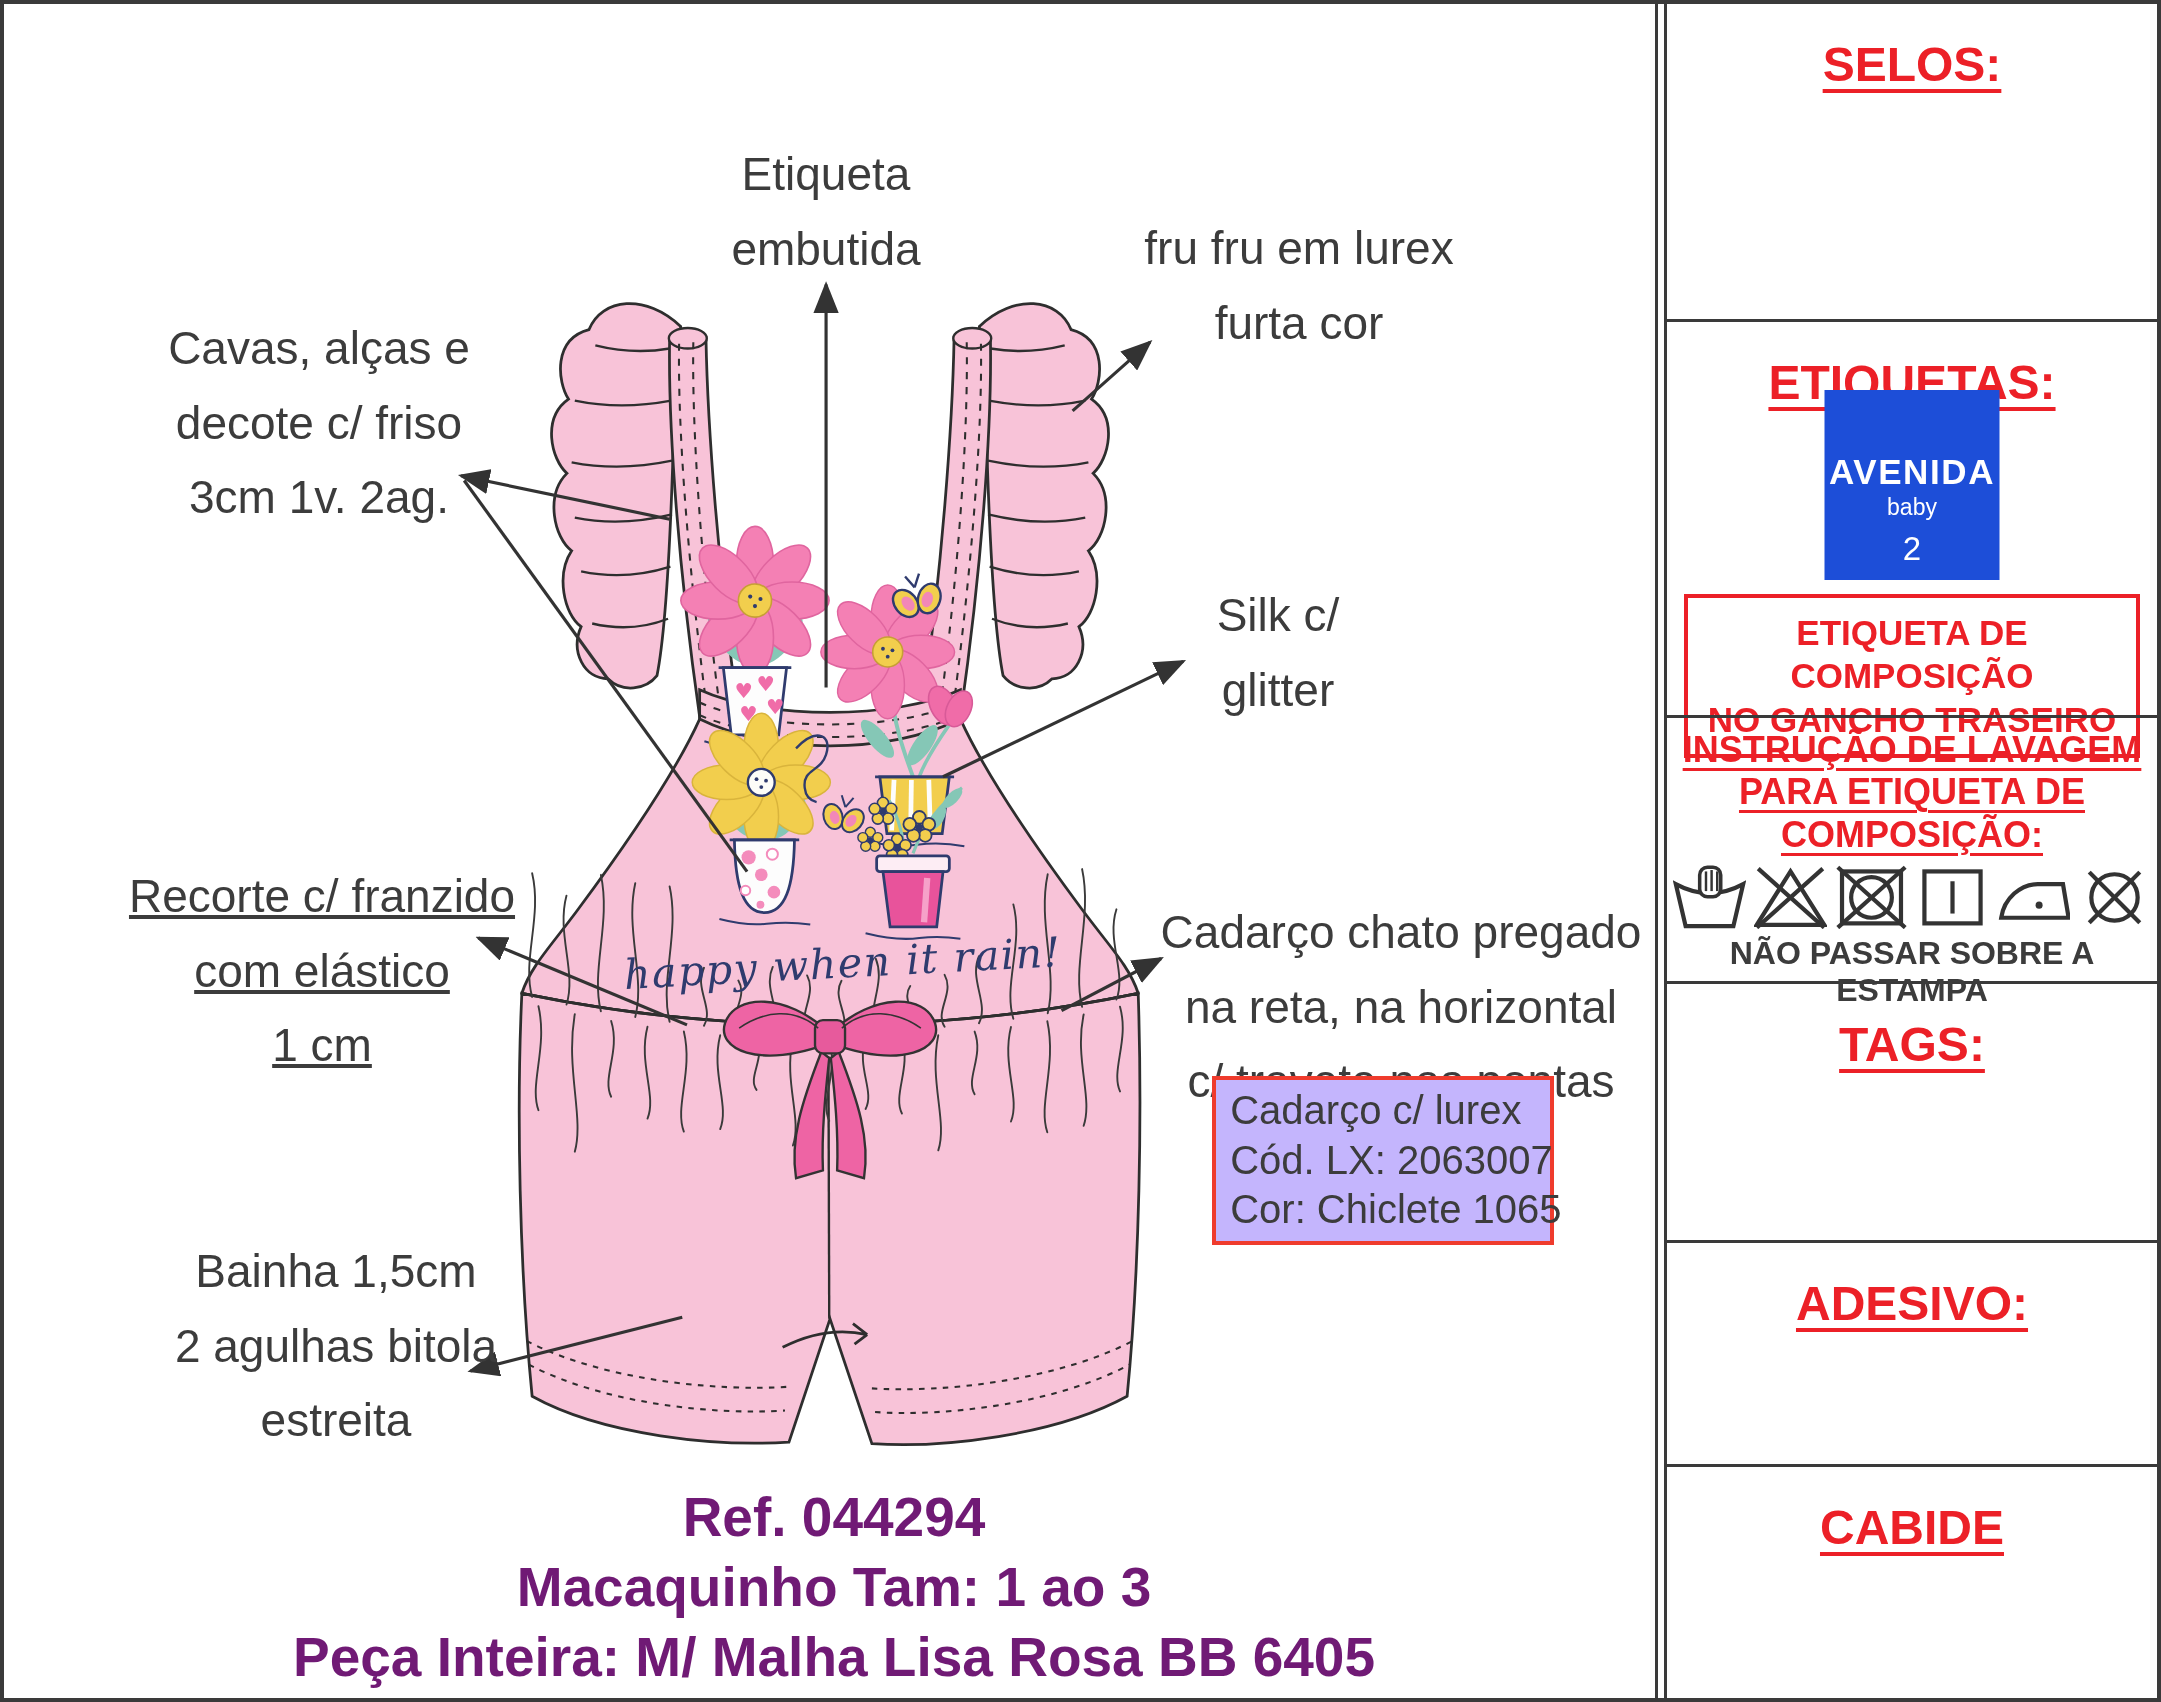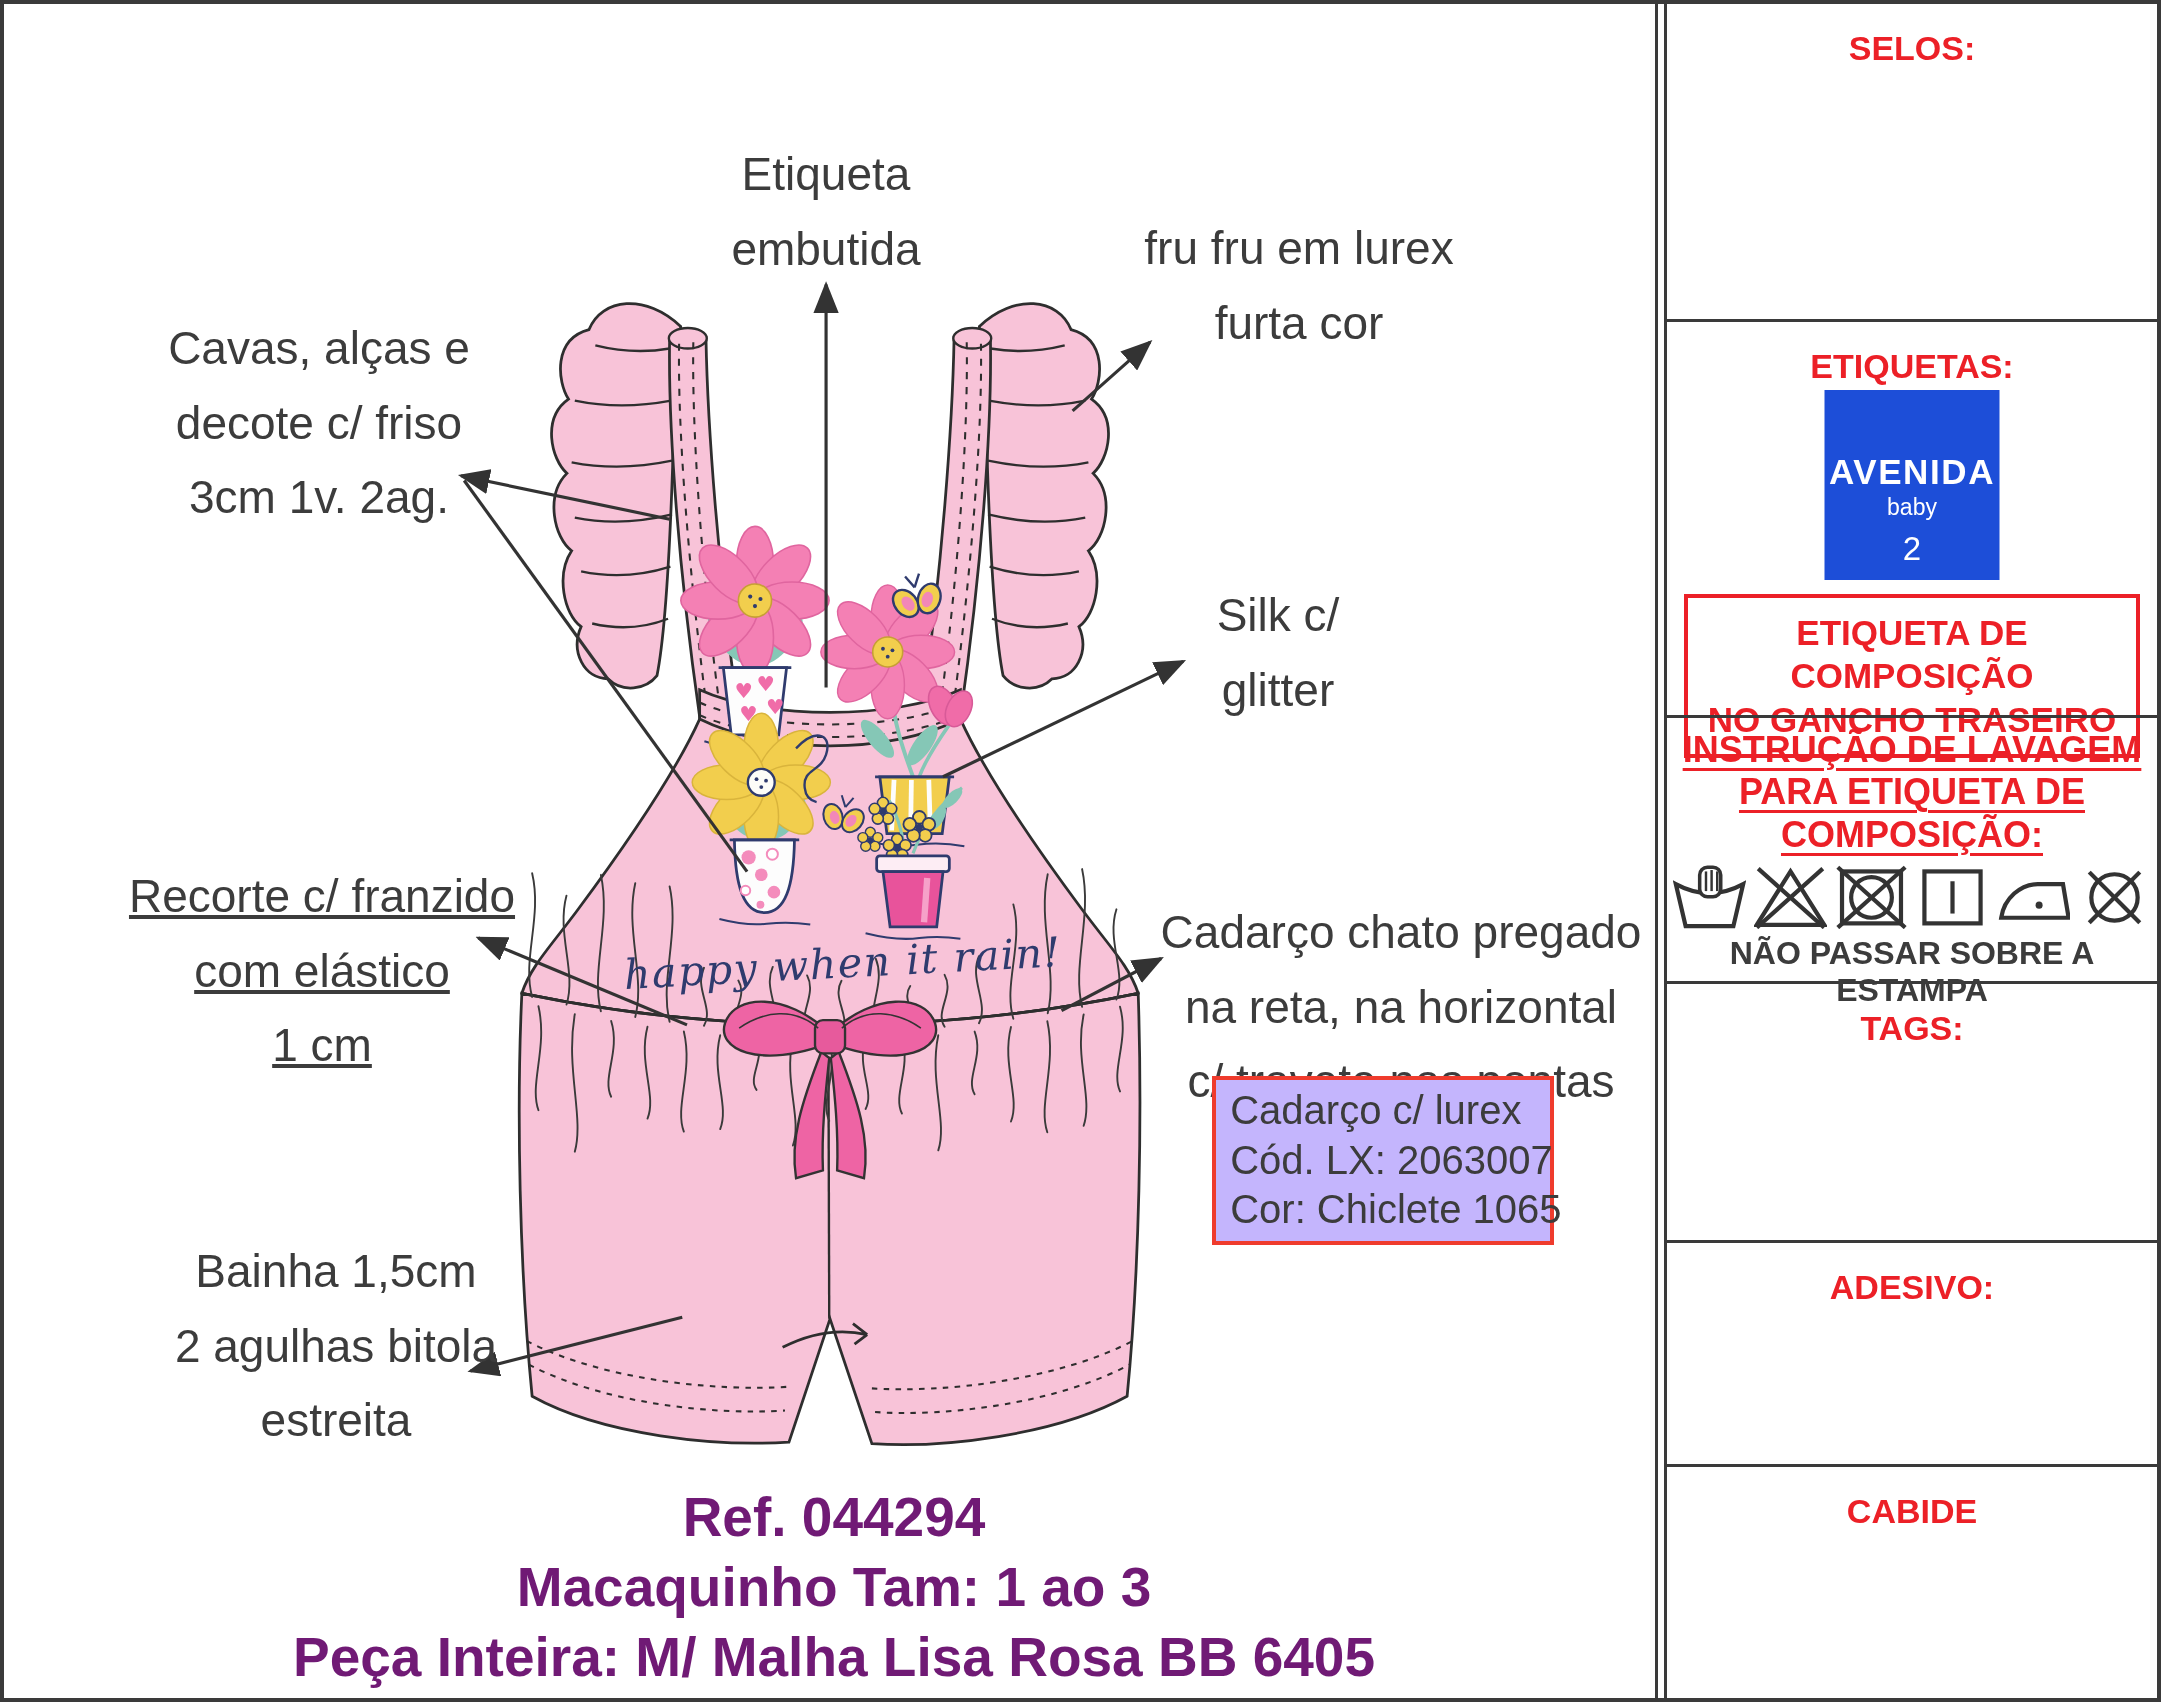--- a/index.html
+++ b/index.html
@@ -21,8 +21,8 @@
   .sidebar{position:absolute;left:1660px;right:0;top:0;bottom:0;border-left:3.2px solid #3a3a3a;}
   .side-section{position:absolute;left:0;right:0;}
   .side-section.bordered{border-top:3.2px solid #3a3a3a;}
-  .side-title{margin:4px;padding-top:20.5px;text-align:center;font-weight:bold;font-size:34px;
-       color:#EC2027;text-decoration-thickness:4px;
+  .side-title{margin:12px;padding-top:20.5px;text-align:center;font-weight:bold;font-size:48px;
+       color:#EC2027;text-decoration:underline;text-decoration-thickness:4px;
        text-underline-offset:8px;}
   .lav-title{margin:0;padding-top:11px;text-align:center;font-weight:bold;font-size:36px;
        line-height:1.18;color:#EC2027;}

